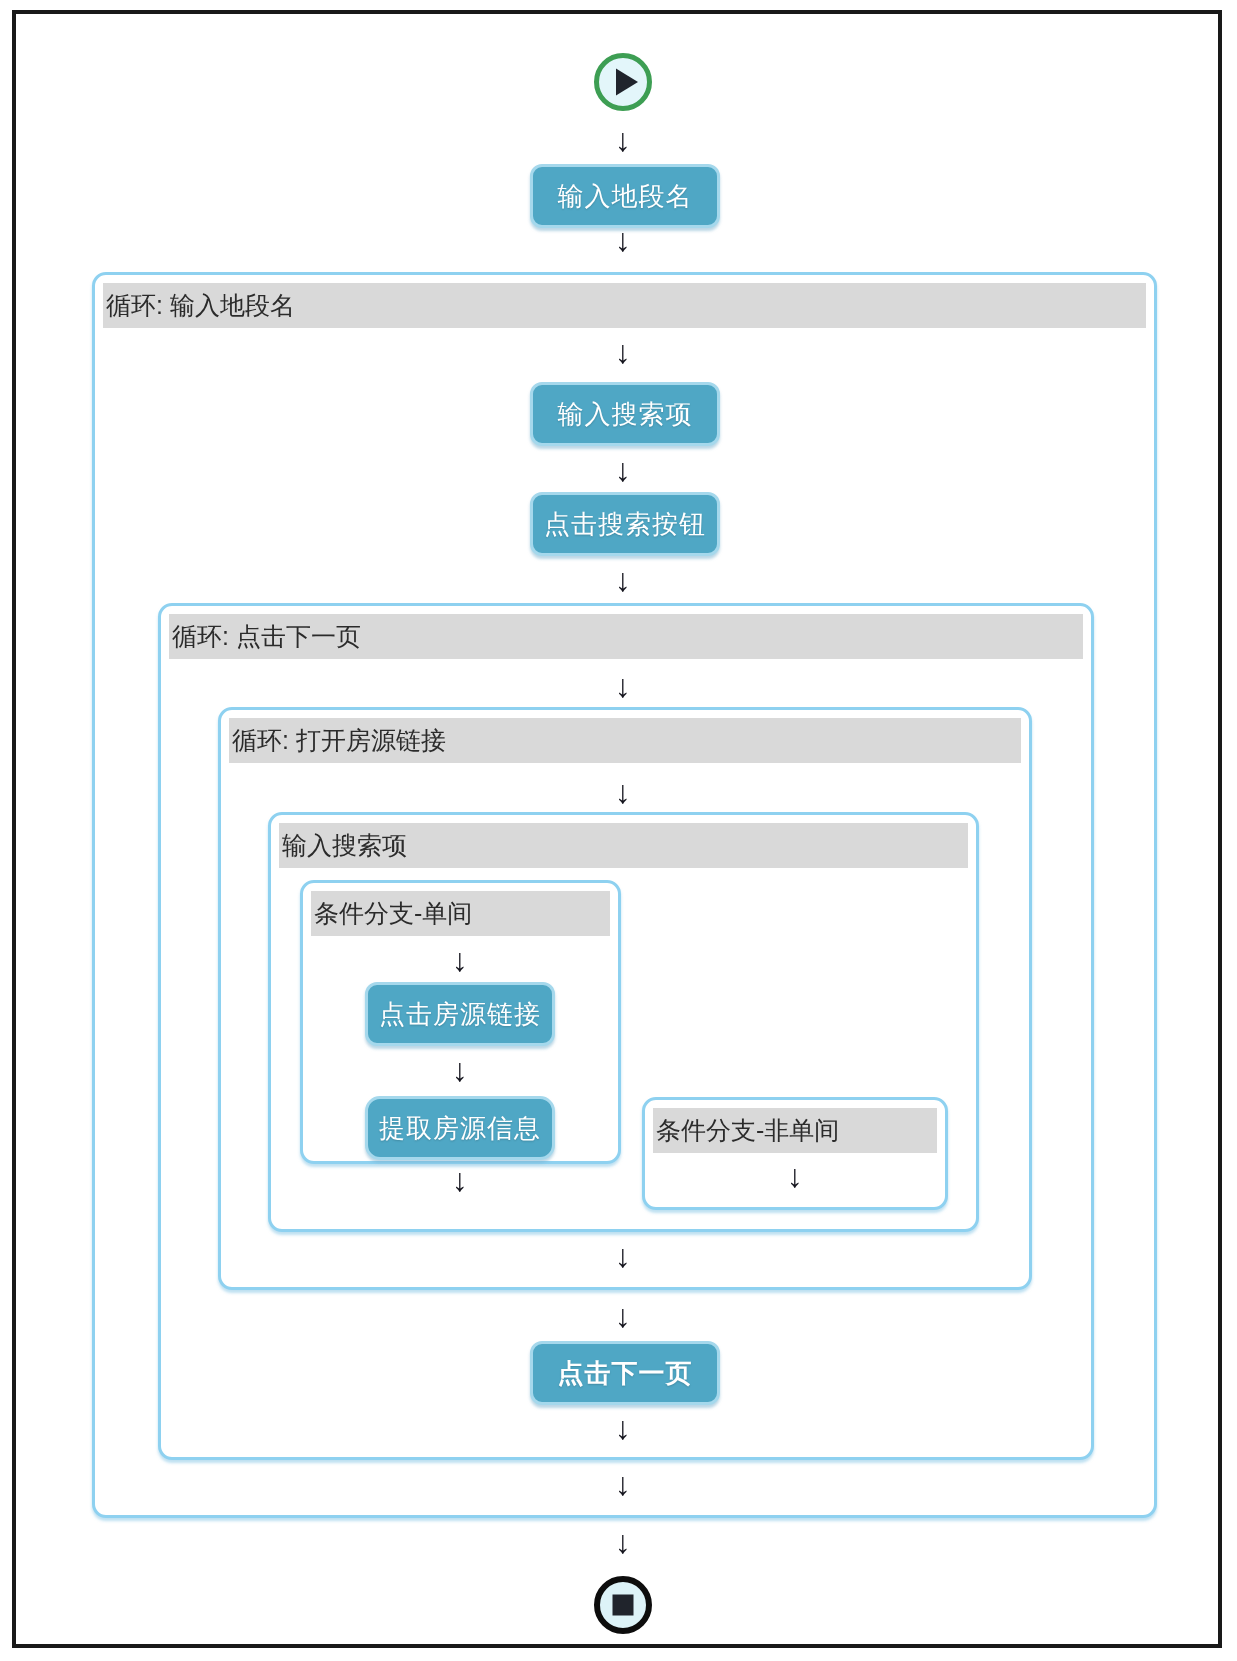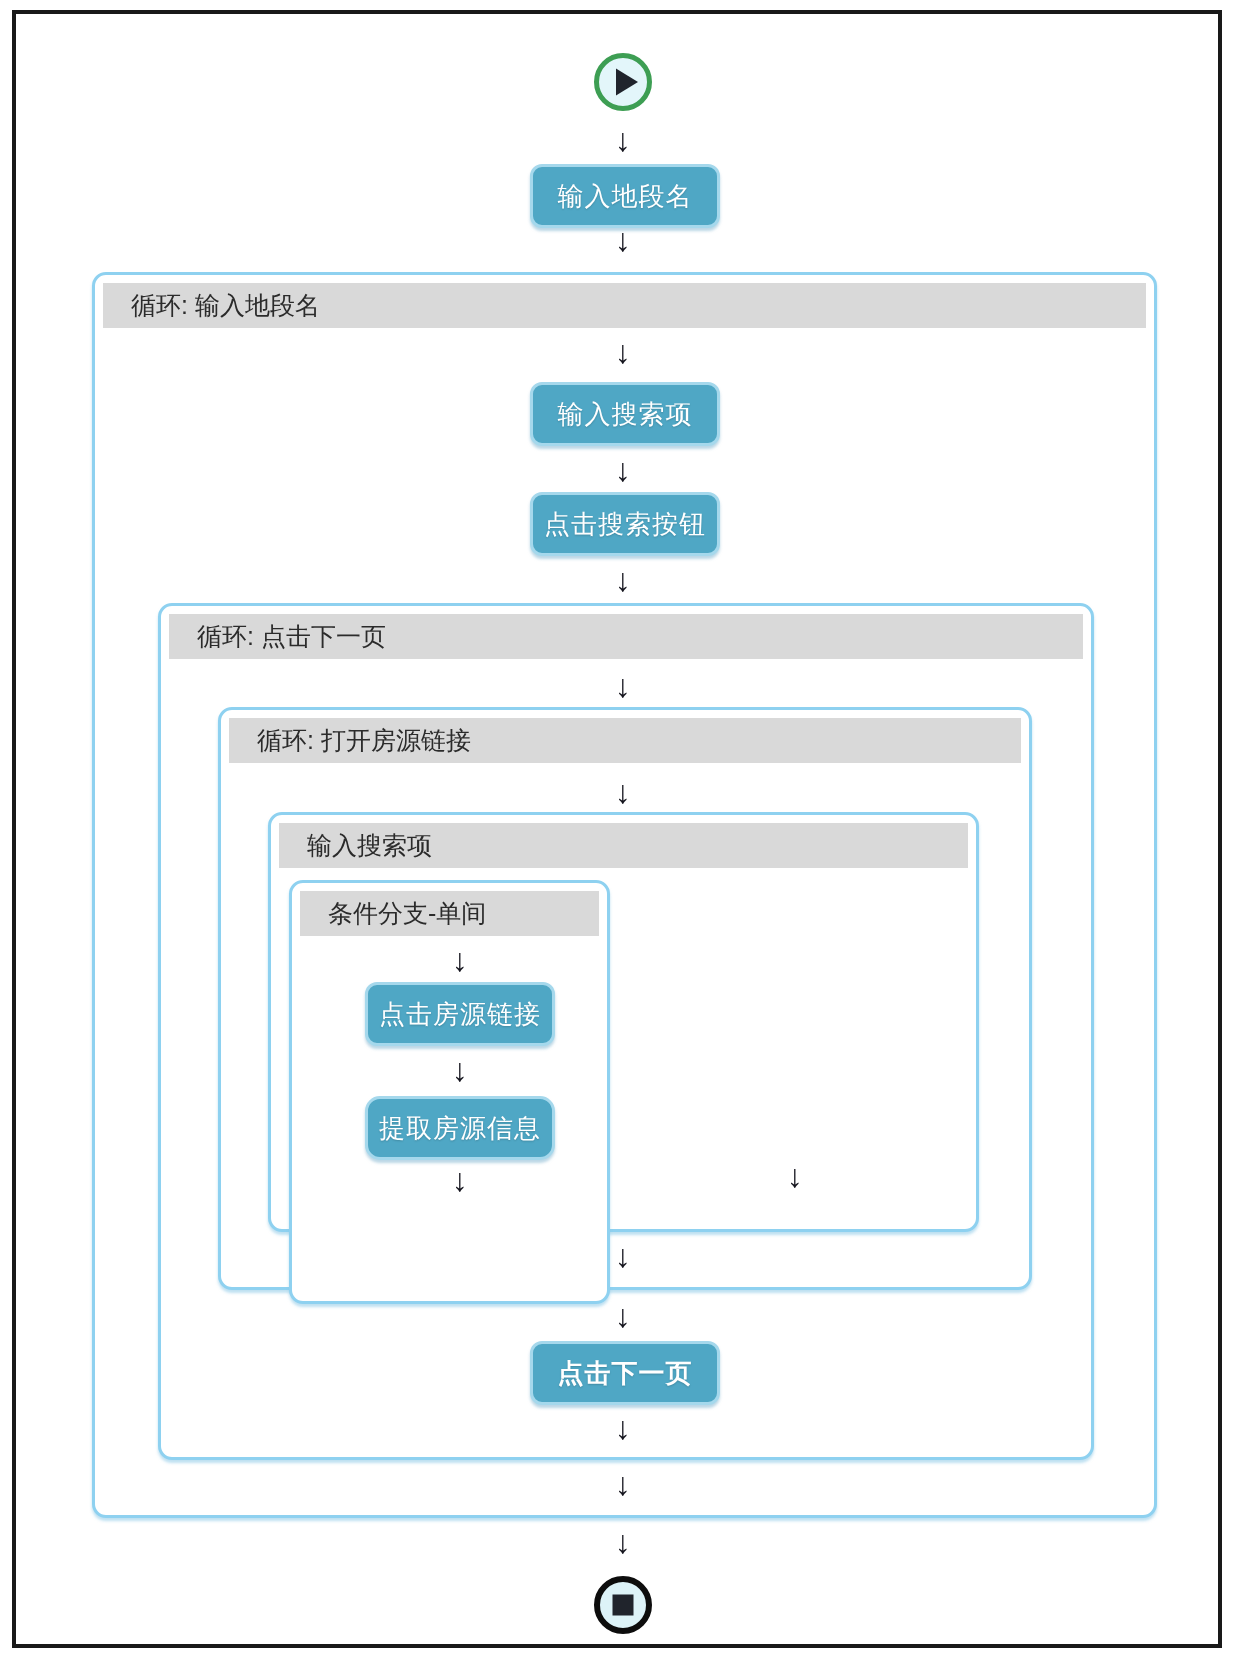--- a/index.html
+++ b/index.html
@@ -18,7 +18,7 @@
   .bar{
     position:absolute; left:8px; right:8px; top:8px; height:45px;
     background:#d9d9d9; color:#2b2b2b; font-size:25px; line-height:45px;
-    padding-left:28px; white-space:nowrap; overflow:hidden;
+    padding-left:3px; white-space:nowrap; overflow:hidden;
   }
   .btn{
     position:absolute; width:190px; height:64px;

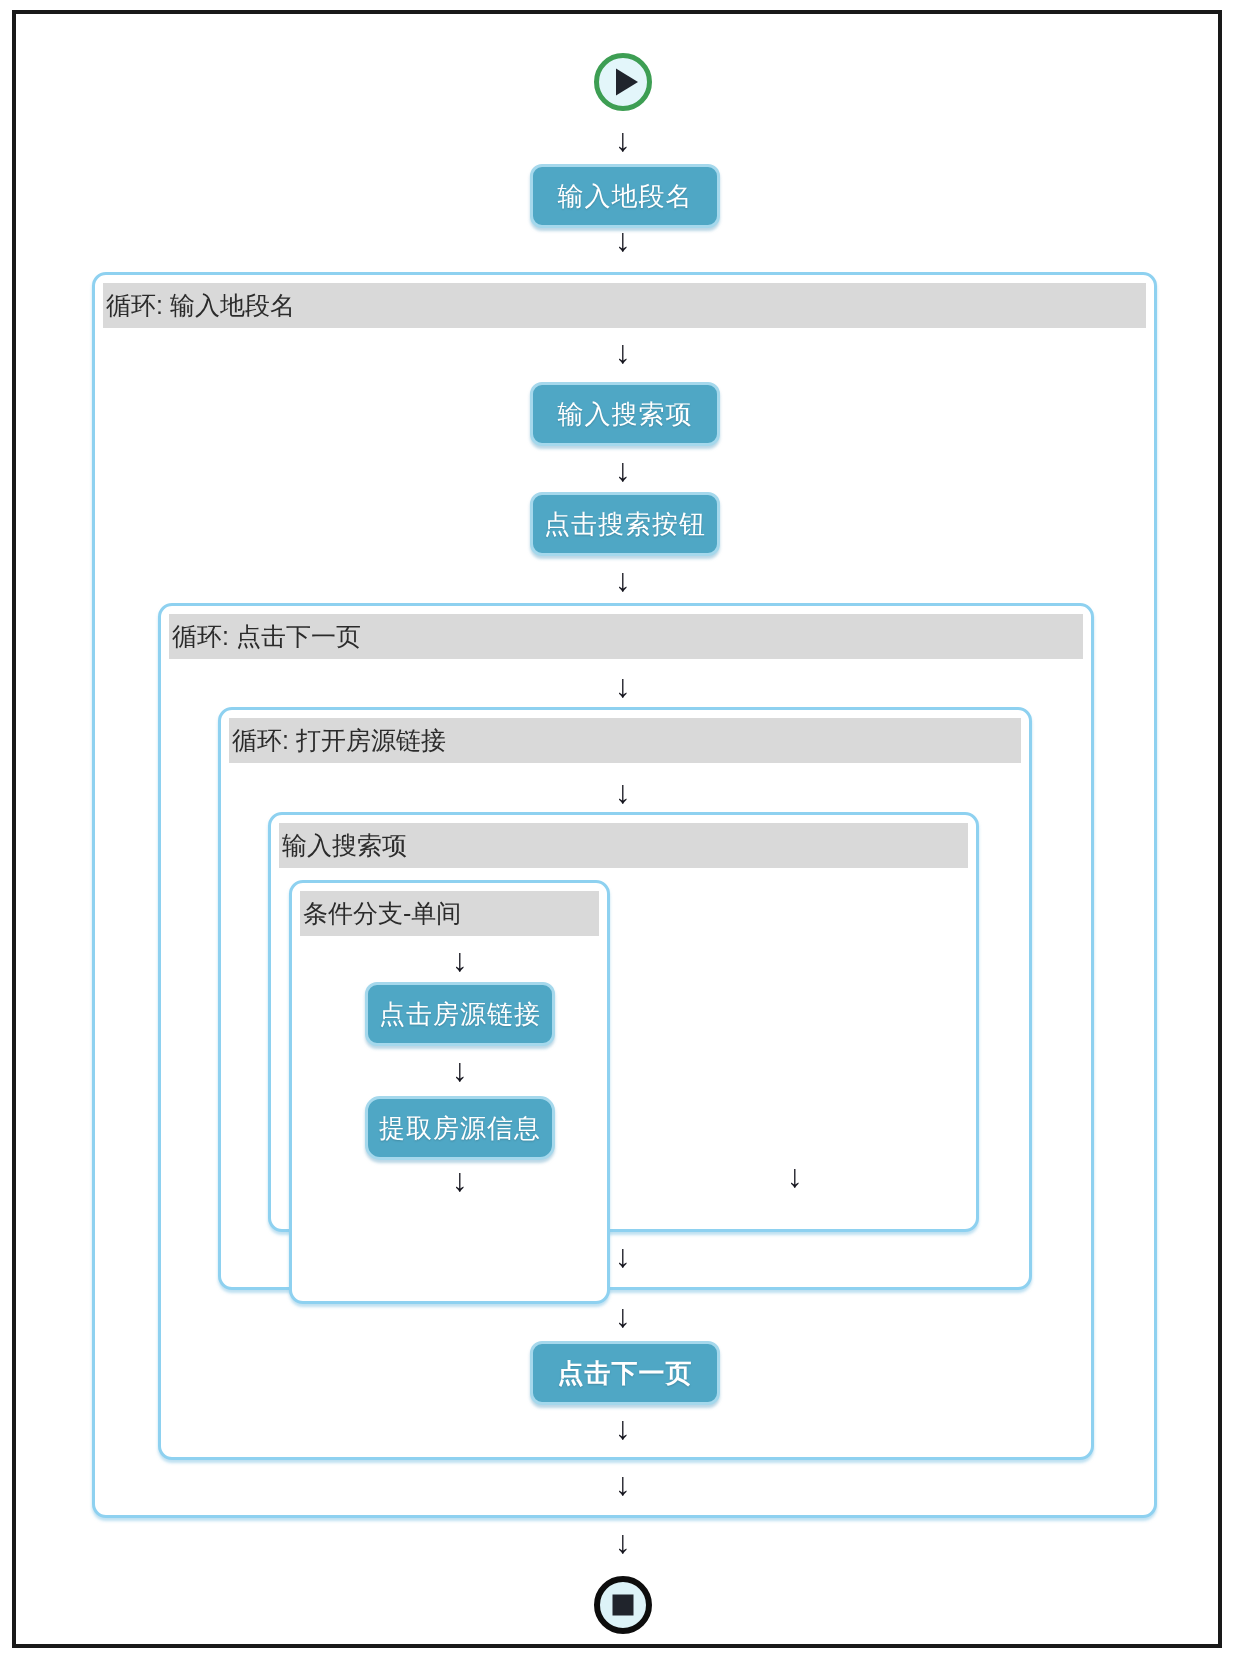--- a/index.html
+++ b/index.html
@@ -85,7 +85,7 @@
     <div class="bar">输入搜索项</div>
   </div>
 
-  <div class="box" style="left:289px; top:880px; width:321px; height:424px;">
+  <div class="box" style="left:300px; top:880px; width:321px; height:284px;">
     <div class="bar">条件分支-单间</div>
   </div>
 

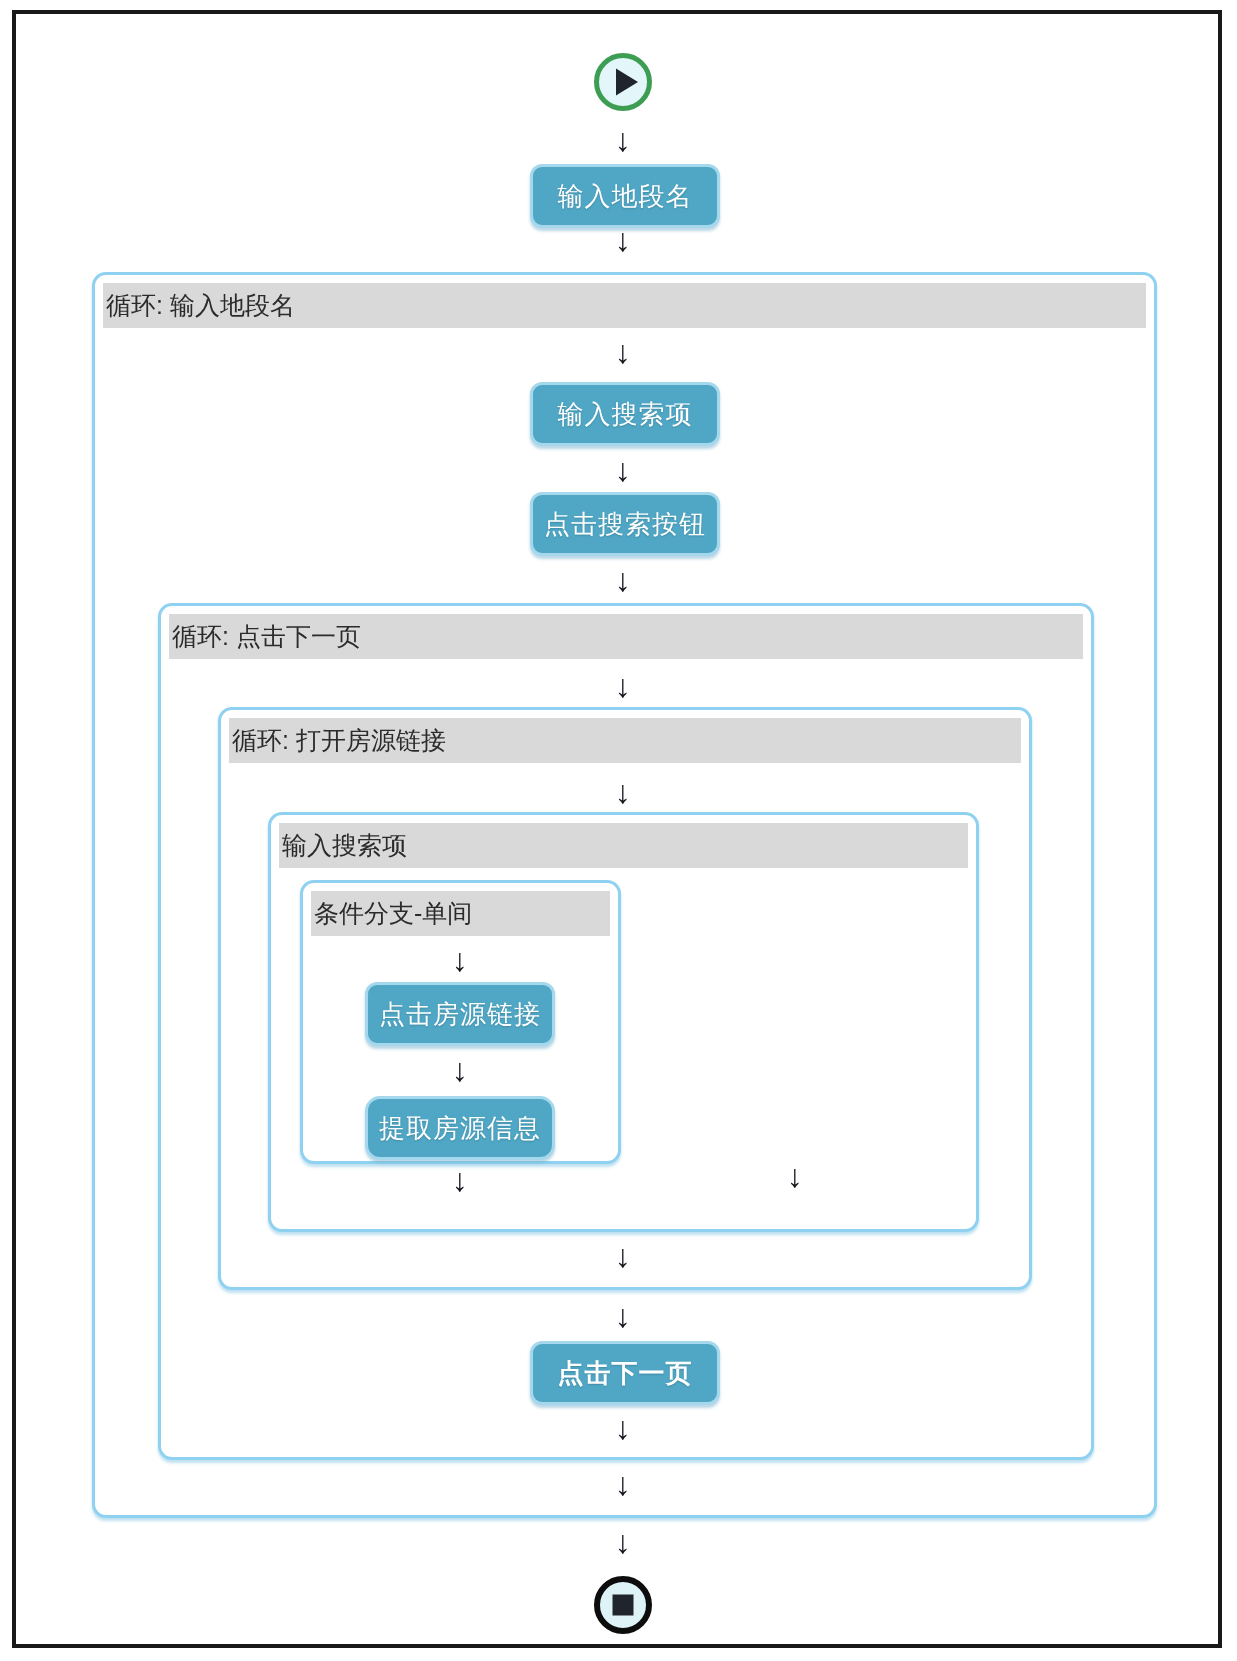--- a/index.html
+++ b/index.html
@@ -99,6 +99,9 @@
 
   <div class="arrow" style="left:440px; top:1164px;">↓</div>
 
+  <div class="box" style="left:642px; top:1097px; width:306px; height:113px;">
+    <div class="bar">条件分支-非单间</div>
+  </div>
 
   <div class="arrow" style="left:775px; top:1160px;">↓</div>
 

